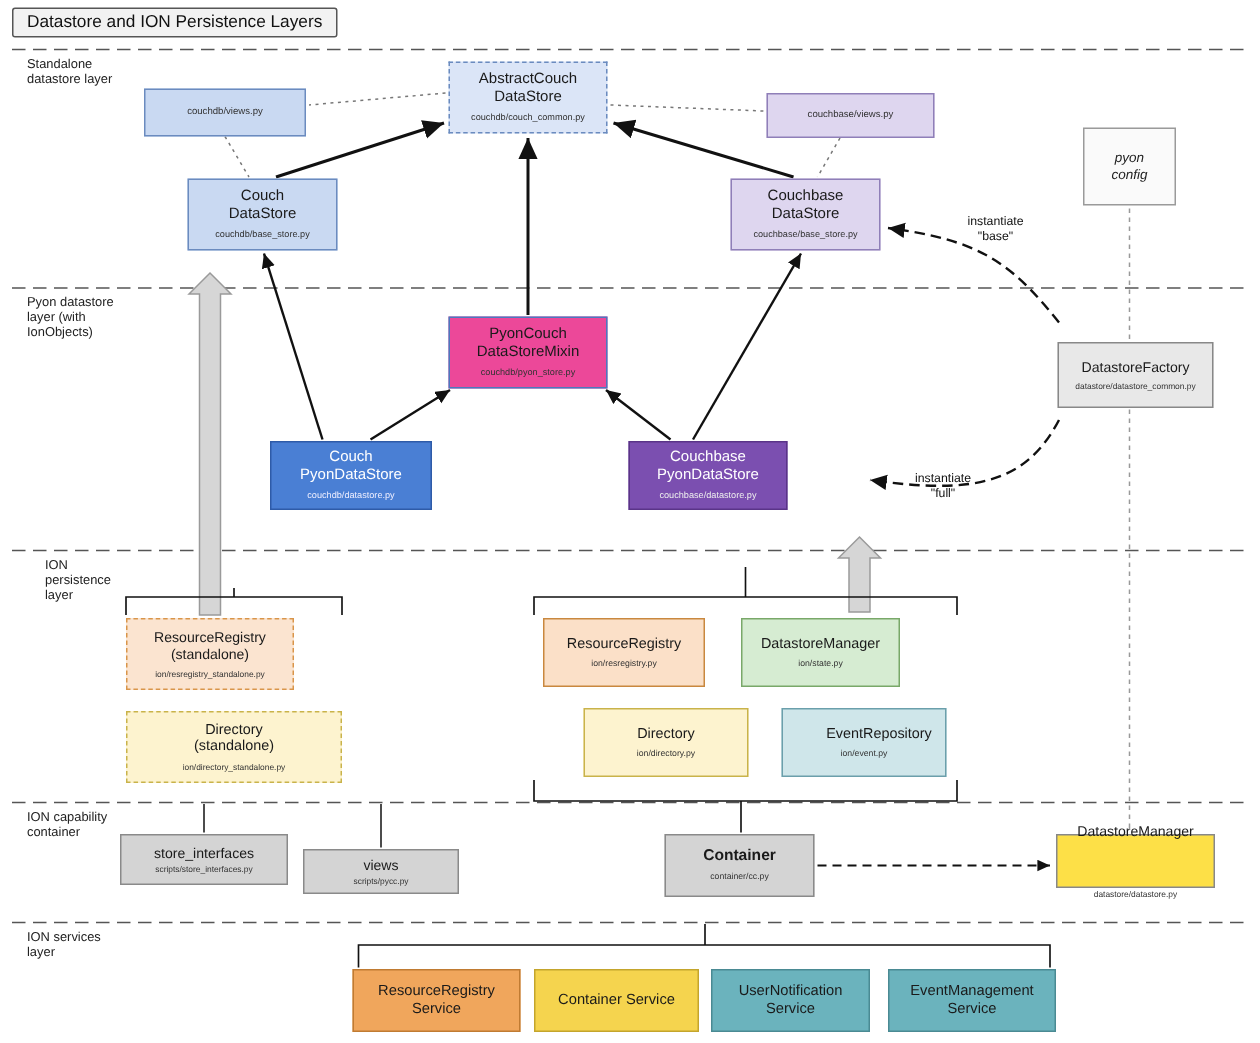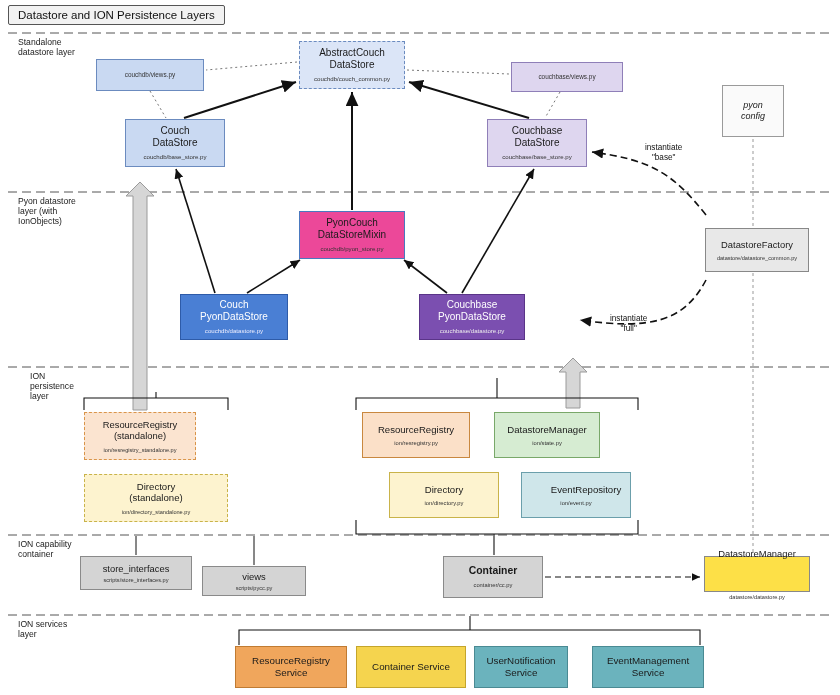--- a/index.html
+++ b/index.html
@@ -256,7 +256,7 @@
     <div class="t1" style="font-size:9.8px;">Container Service</div>
   </div>
 
-  <div class="node" style="left:474px;top:646px;width:94px;height:42px;background:#6bb3bd;border-color:#4a8a93;">
+  <div class="node" style="left:474px;top:646px;width:106px;height:42px;background:#6bb3bd;border-color:#4a8a93;">
     <div class="t1" style="font-size:9.8px;">UserNotification<br>Service</div>
   </div>
 

